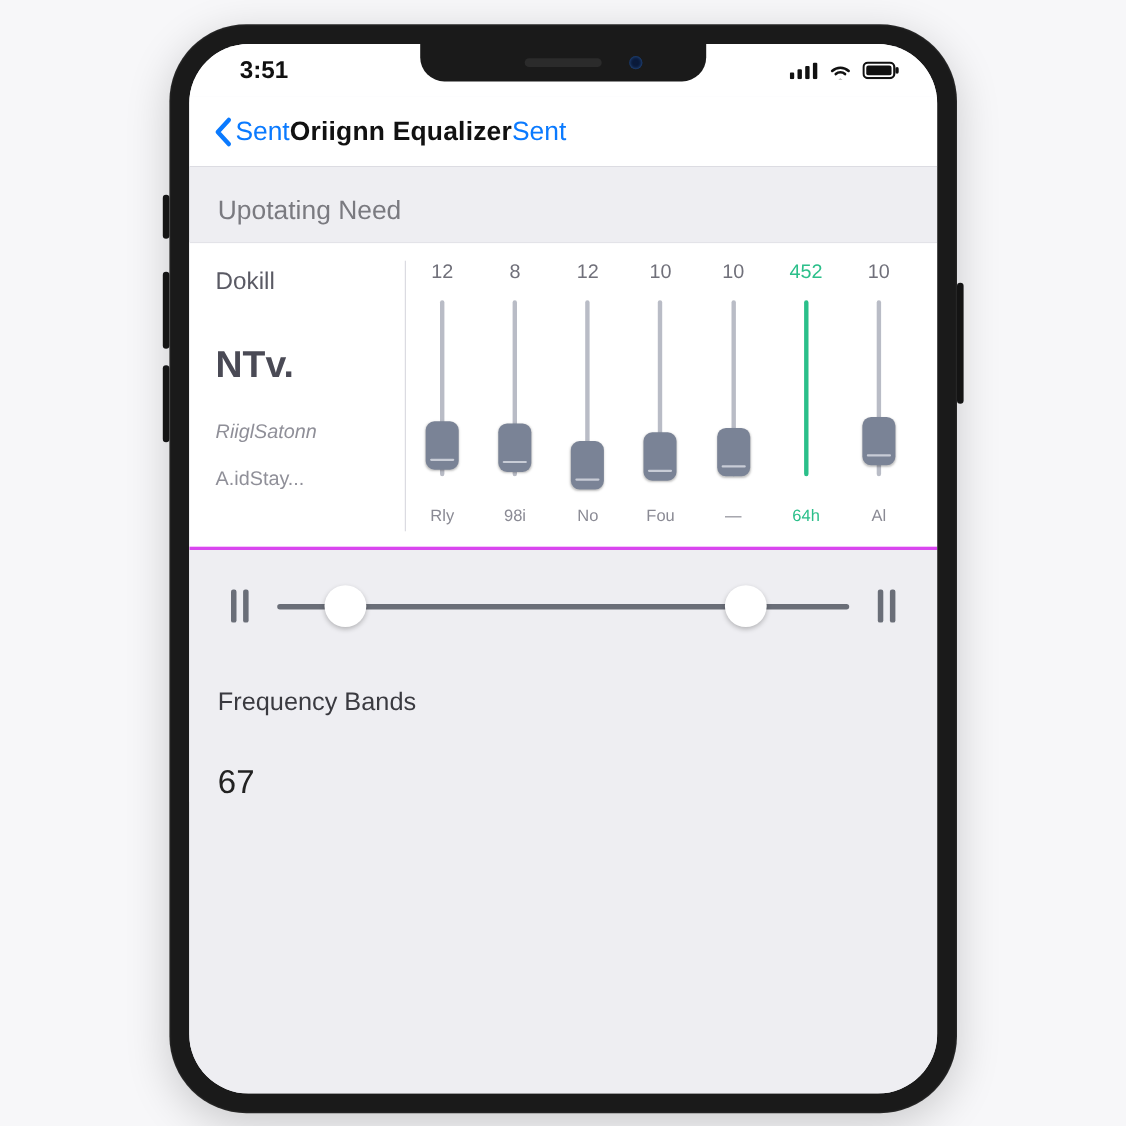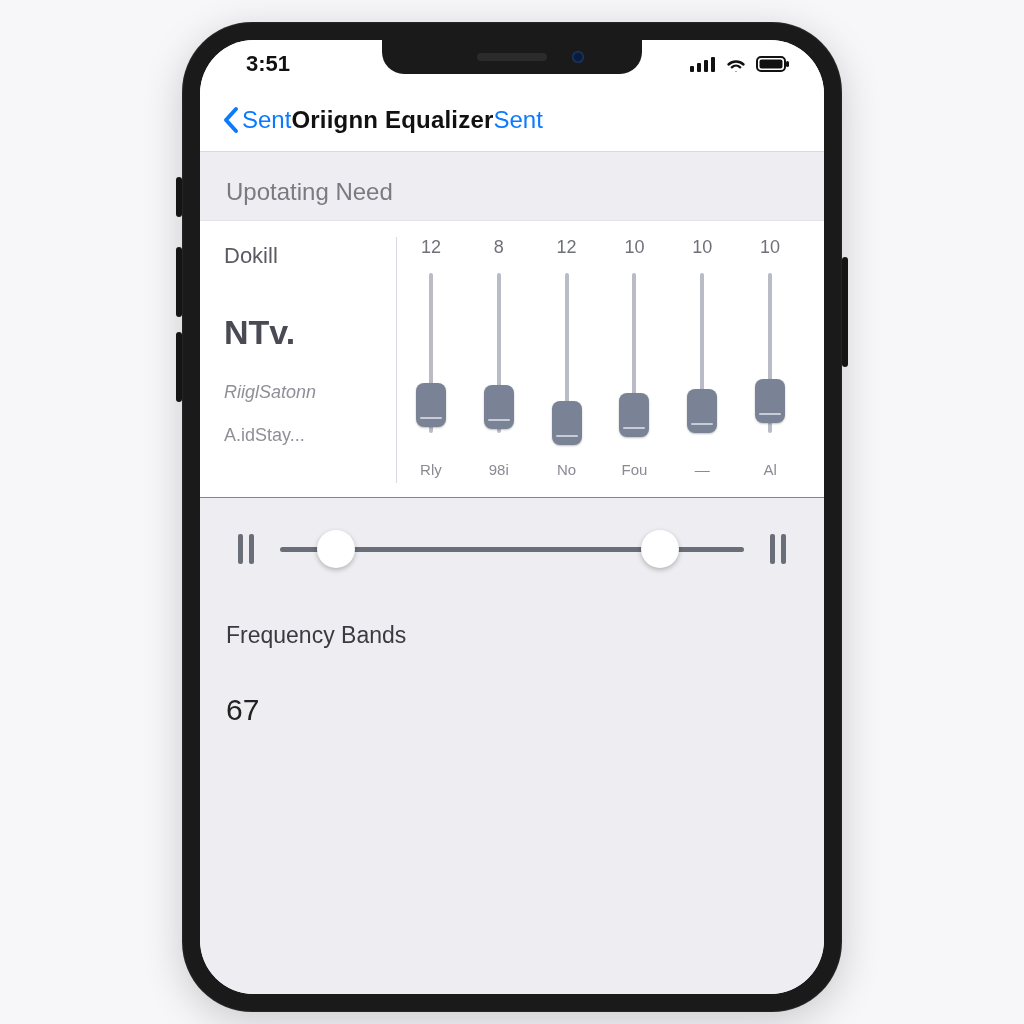--- a/index.html
+++ b/index.html
@@ -7,7 +7,7 @@
   .stage { width:1024px; height:1024px; display:flex; align-items:flex-start; justify-content:center; background:#f7f7f9; }
   .phone {
     margin-top: 22px;
-    width: 660px;
+    width: 716px;
     height: 990px;
     background: #1a1a1a;
     border-radius: 70px;

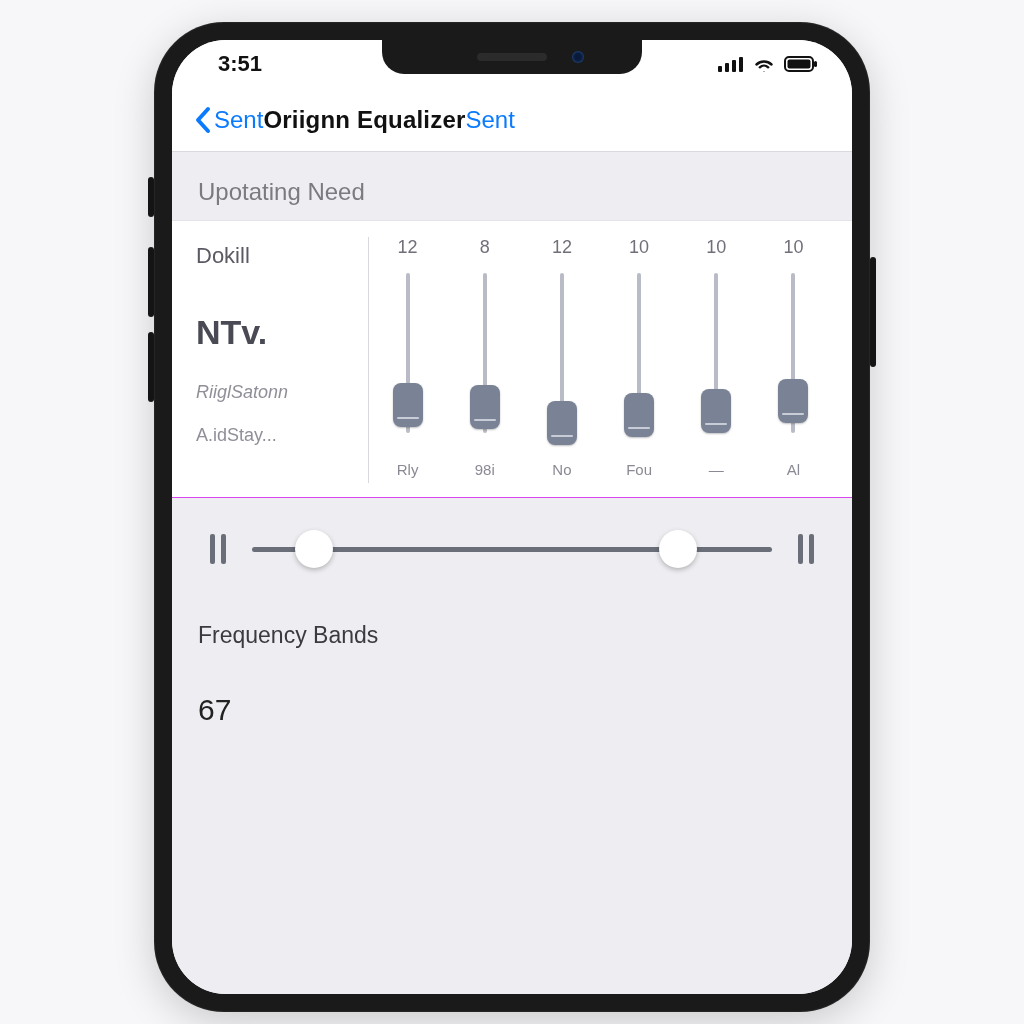--- a/index.html
+++ b/index.html
@@ -61,7 +61,7 @@
   .card { background:#fff; }
 
   
-  .eq-card { padding:16px 20px 14px 24px; display:flex; gap:22px; border-top:1px solid #e3e3e8; border-bottom:1px solid #d946ef;}
+  .eq-card { padding:16px 20px 14px 24px; display:flex; gap:22px; border-top:1px solid #e3e3e8; border-bottom:3px solid #d946ef;}
   .eq-left { width:150px; display:flex; flex-direction:column; gap:14px; padding-top:6px;}
   .eq-left .dokill { font-size:22px; color:#5a5a64; }
   .eq-left .nt { font-size:34px; font-weight:700; color:#4a4a55; margin-top:30px;}

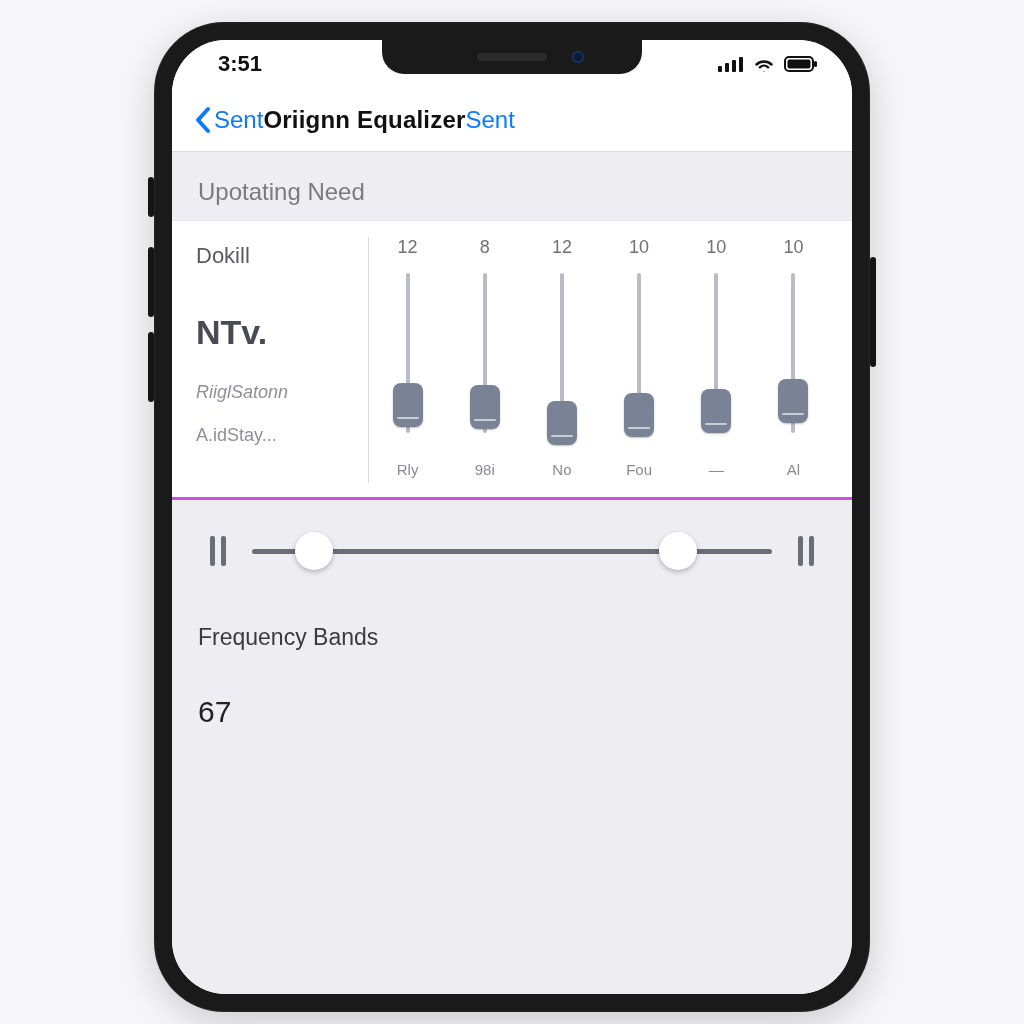--- a/index.html
+++ b/index.html
@@ -221,6 +221,13 @@
                   <div class="eq-label">—</div>
                 </div>
                 <div class="eq-col">
+                  <div class="eq-val active">452</div>
+                  <div class="eq-slider-area">
+                    <div class="eq-track active"></div>
+                  </div>
+                  <div class="eq-label active">64h</div>
+                </div>
+                <div class="eq-col">
                   <div class="eq-val">10</div>
                   <div class="eq-slider-area">
                     <div class="eq-track"></div>

